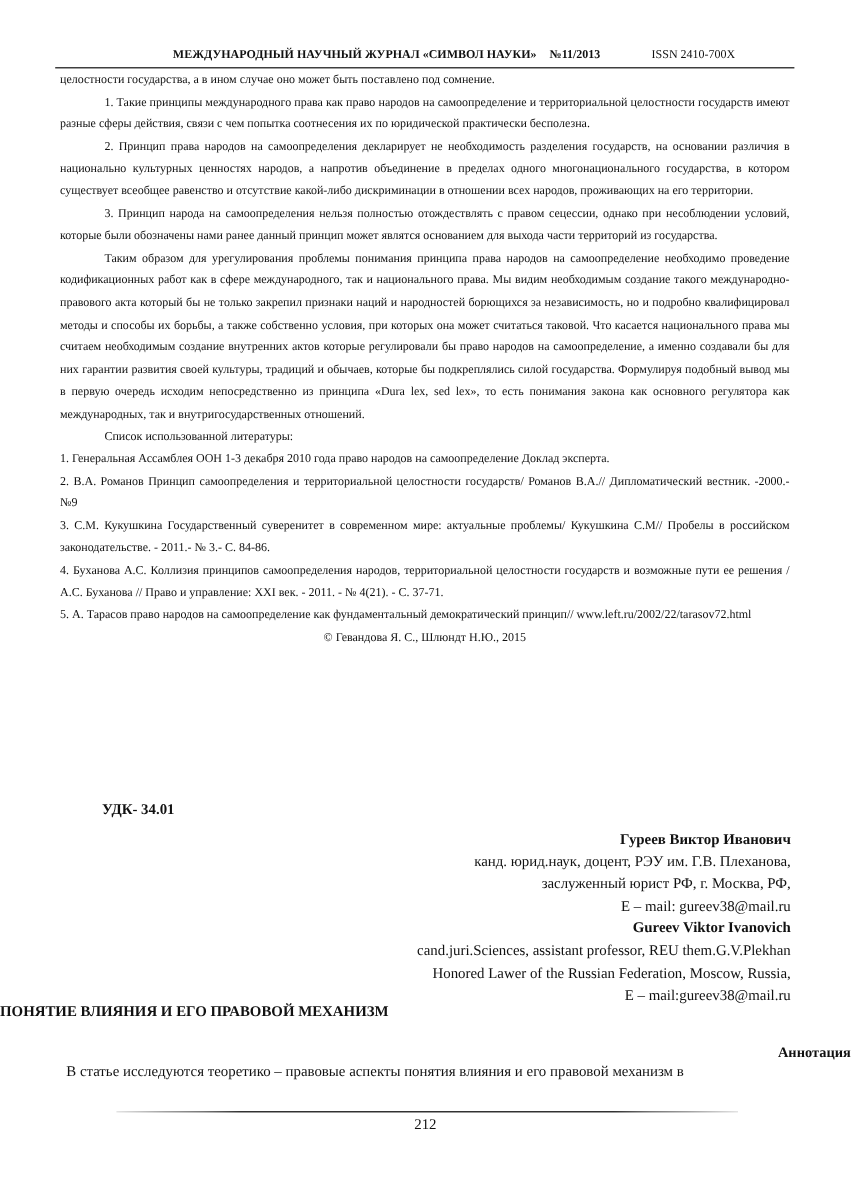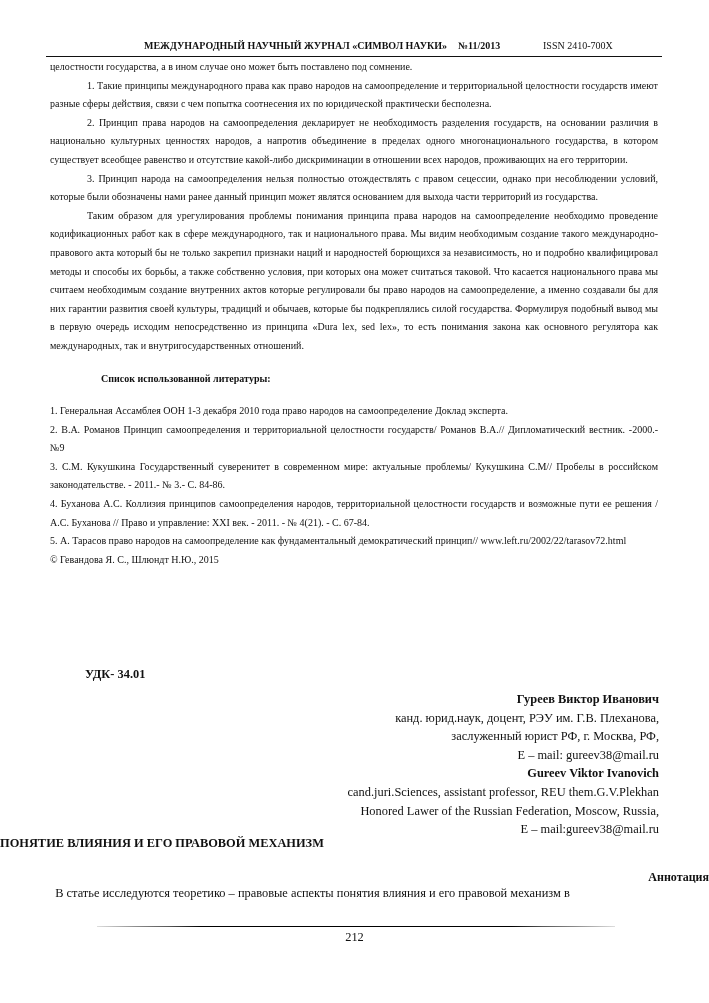--- a/index.html
+++ b/index.html
@@ -16,7 +16,7 @@
   .p { margin:0; text-align:justify; }
   .ind { text-indent:37px; }
   .last { text-align-last:left; }
-  .refs-title { font-weight:bold; text-indent:37px; margin:14px; }
+  .refs-title { font-weight:normal; text-indent:37px; margin:0; }
   .copy { text-align:left; margin:0; }
   .udk { position:absolute; left:85px; top:667px; font-size:12.4px; font-weight:bold; }
   .author { position:absolute; right:50px; top:690px; text-align:right; font-size:12.4px; line-height:18.6px; }

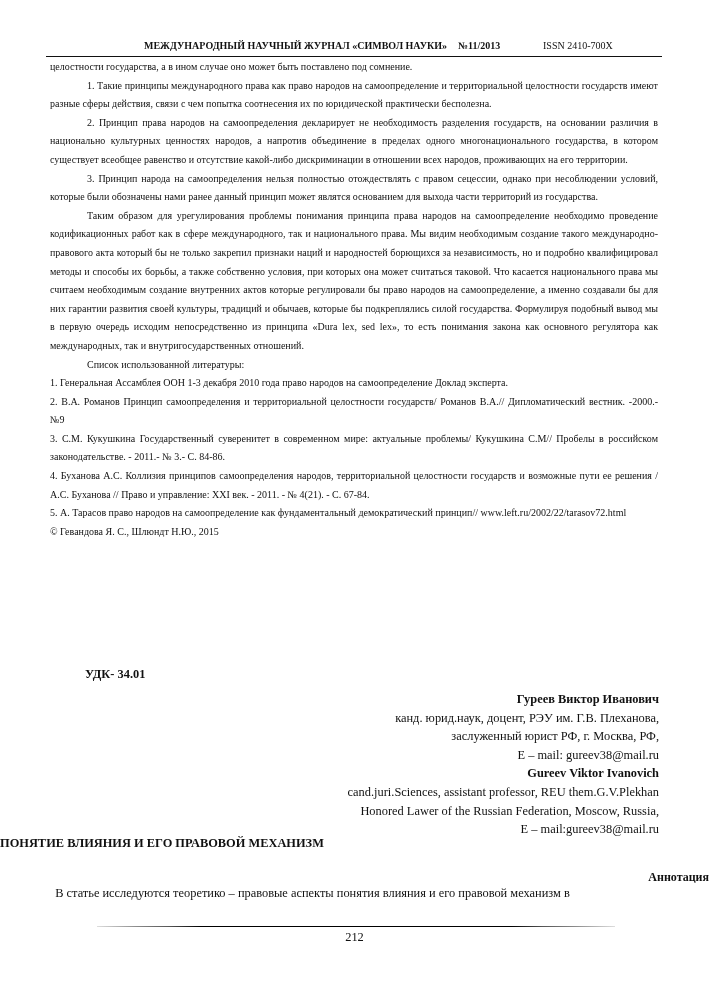--- a/index.html
+++ b/index.html
@@ -48,7 +48,7 @@
   <p class="p">1.  Генеральная Ассамблея ООН 1-3 декабря 2010 года право народов на самоопределение Доклад эксперта.</p>
   <p class="p">2. В.А. Романов Принцип самоопределения и территориальной целостности государств/ Романов В.А.// Дипломатический вестник. -2000.- №9</p>
   <p class="p">3.  С.М. Кукушкина Государственный суверенитет в современном мире: актуальные проблемы/ Кукушкина С.М// Пробелы в российском законодательстве. - 2011.- № 3.- С. 84-86.</p>
-  <p class="p">4.  Буханова А.С. Коллизия принципов самоопределения народов, территориальной целостности государств и возможные пути ее решения / А.С. Буханова // Право и управление: XXI век. - 2011. - № 4(21). - С. 67-84.</p>
+  <p class="p">4.  Буханова А.С. Коллизия принципов самоопределения народов, территориальной целостности государств и возможные пути ее решения / А.С. Буханова // Право и управление: XXI век. - 2011. - № 4(21). - С. 37-71.</p>
   <p class="p">5. А. Тарасов право народов на самоопределение как фундаментальный демократический принцип// www.left.ru/2002/22/tarasov72.html</p>
   <p class="copy">© Гевандова Я. С., Шлюндт Н.Ю., 2015</p>
 </div>

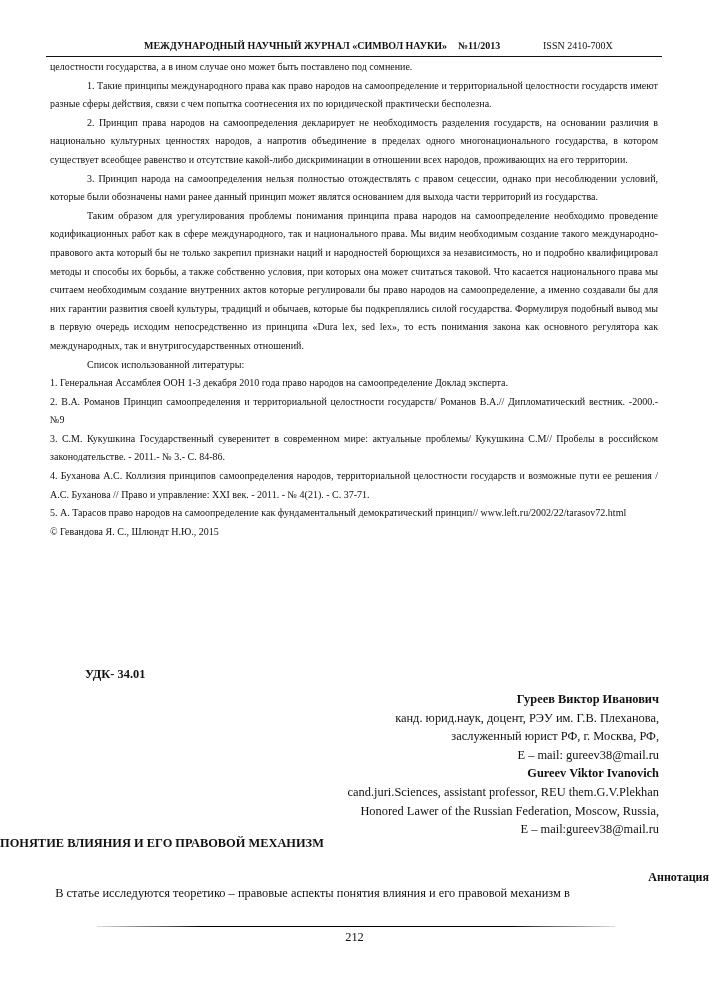--- a/index.html
+++ b/index.html
@@ -17,7 +17,7 @@
   .ind { text-indent:37px; }
   .last { text-align-last:left; }
   .refs-title { font-weight:normal; text-indent:37px; margin:0; }
-  .copy { text-align:left; margin:0; }
+  .copy { text-align:center; margin:0; }
   .udk { position:absolute; left:85px; top:667px; font-size:12.4px; font-weight:bold; }
   .author { position:absolute; right:50px; top:690px; text-align:right; font-size:12.4px; line-height:18.6px; }
   .author .b { font-weight:bold; }

